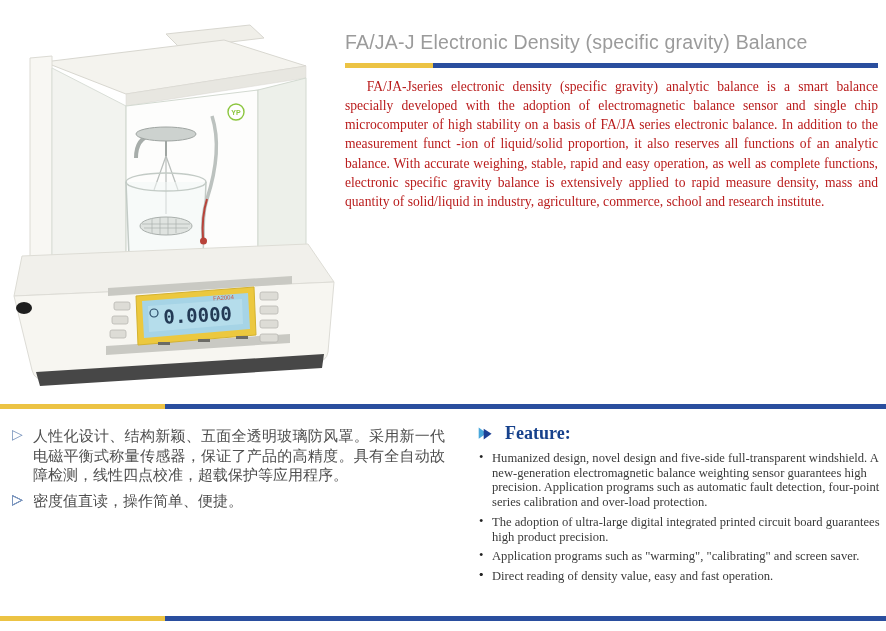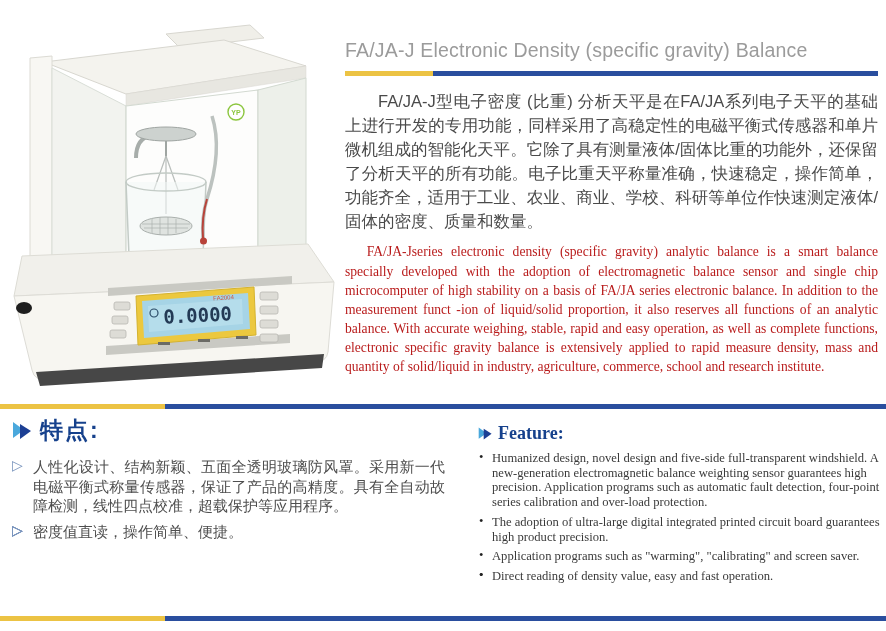--- a/index.html
+++ b/index.html
@@ -20,7 +20,7 @@
     white-space:nowrap; letter-spacing:0.5px; line-height:1.15;
   }
   .title-en {
-    font-size:19.5px; color:#9b9b9b; margin-top:13px; white-space:nowrap;
+    font-size:19.5px; color:#9b9b9b; margin-top:5px; white-space:nowrap;
     letter-spacing:0.2px;
   }
   .rule { display:flex; height:5px; margin-top:9px; }

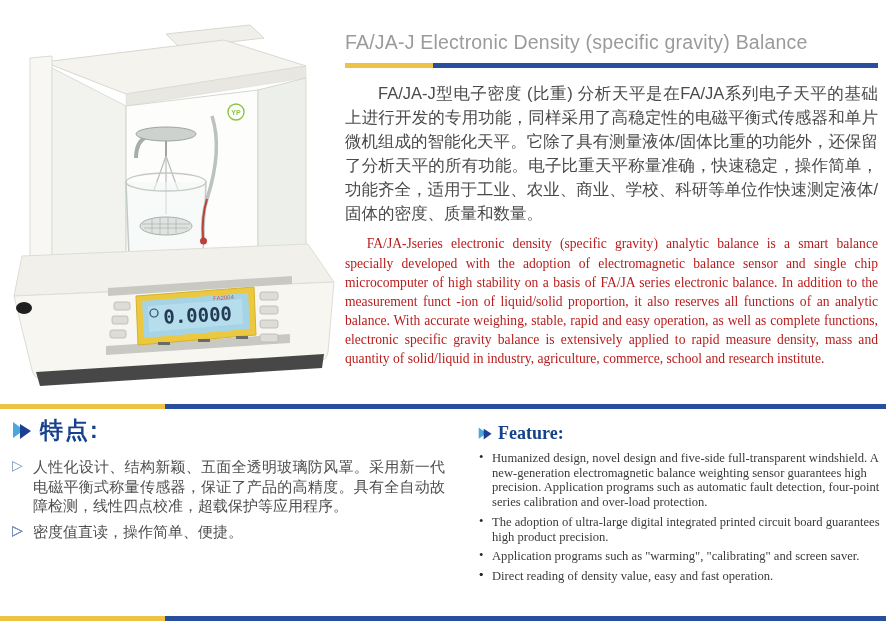--- a/index.html
+++ b/index.html
@@ -175,7 +175,6 @@
       <span class="seg-y"></span>
       <span class="seg-b"></span>
     </div>
-    <p class="intro-zh" style="margin-bottom:0">FA/JA-J型电子密度 (比重) 分析天平是在FA/JA系列电子天平的基础上进行开发的专用功能，同样采用了高稳定性的电磁平衡式传感器和单片微机组成的智能化天平。它除了具有测量液体/固体比重的功能外，还保留了分析天平的所有功能。电子比重天平称量准确，快速稳定，操作简单，功能齐全，适用于工业、农业、商业、学校、科研等单位作快速测定液体/固体的密度、质量和数量。</p>
     <p class="intro-en" style="margin-bottom:0">FA/JA-Jseries electronic density (specific gravity) analytic balance is a smart balance specially developed with the adoption of electromagnetic balance sensor and single chip microcomputer of high stability on a basis of FA/JA series electronic balance. In addition to the measurement funct -ion of liquid/solid proportion, it also reserves all functions of an analytic balance. With accurate weighing, stable, rapid and easy operation, as well as complete functions, electronic specific gravity balance is extensively applied to rapid measure density, mass and quantity of solid/liquid in industry, agriculture, commerce, school and research institute.</p>
   </section>
 

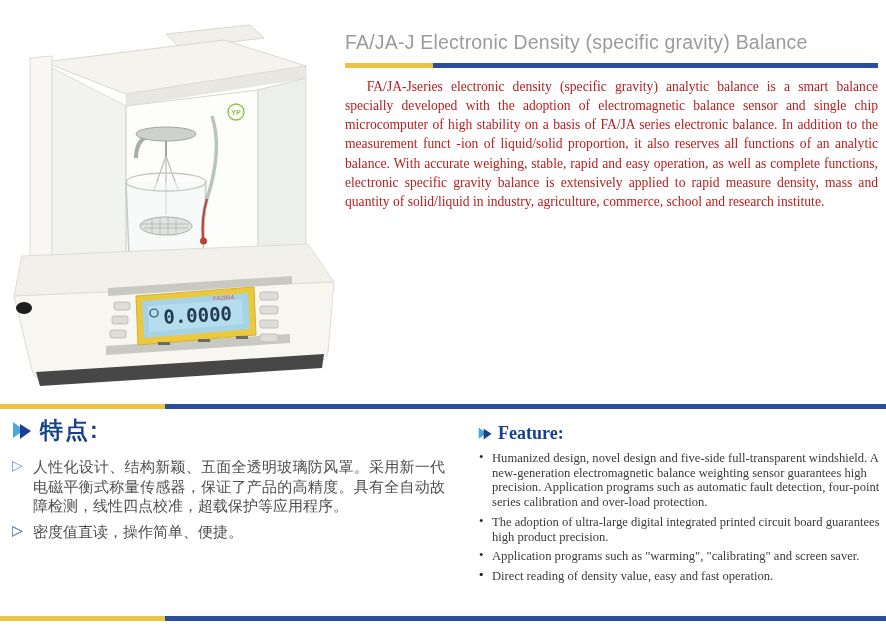--- a/index.html
+++ b/index.html
@@ -184,13 +184,6 @@
   </div>
 
   <section class="features-zh">
-    <h2 class="heading-zh" style="margin:0">
-      <svg class="arrow-icon" width="21" height="21" viewBox="0 0 21 21">
-        <polygon points="1,2 12,10 1,18" fill="#4aa8dc"></polygon>
-        <polygon points="8,4 19,11 8,19" fill="#1c3f94"></polygon>
-      </svg>
-      <span>特点:</span>
-    </h2>
     <ul>
       <li><span class="marker-zh">▷</span><span>人性化设计、结构新颖、五面全透明玻璃防风罩。采用新一代电磁平衡式称量传感器，保证了产品的高精度。具有全自动故障检测，线性四点校准，超载保护等应用程序。</span></li>
       <li><span class="marker-zh">▷</span></li>

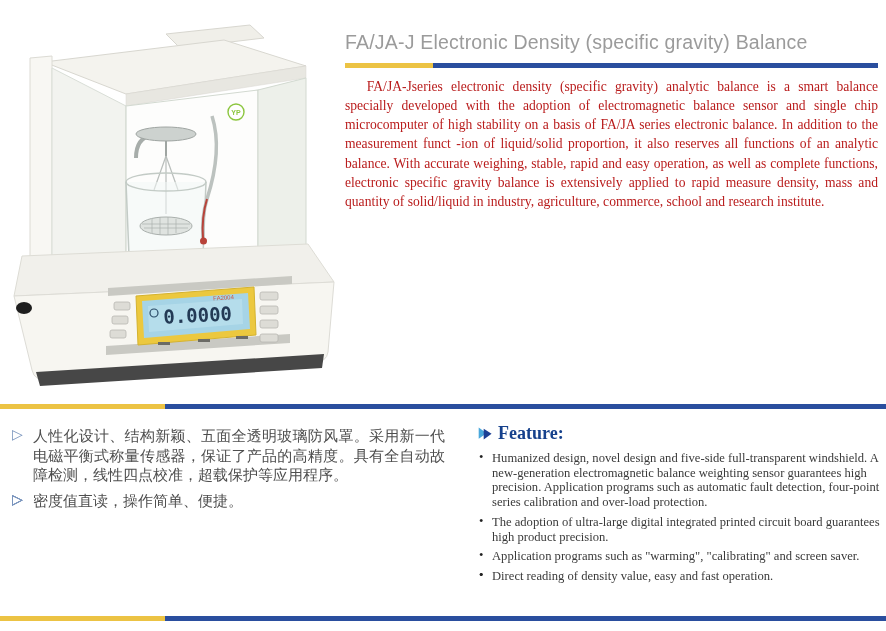--- a/index.html
+++ b/index.html
@@ -54,7 +54,7 @@
     font-size:23px; font-weight:bold; color:#16418c; letter-spacing:2px;
   }
   .heading-en {
-    display:flex; align-items:center; gap:5px;
+    display:flex; align-items:center; gap:12px;
     font-family:"Liberation Serif", serif;
     font-size:18px; font-weight:bold; color:#16418c;
   }

